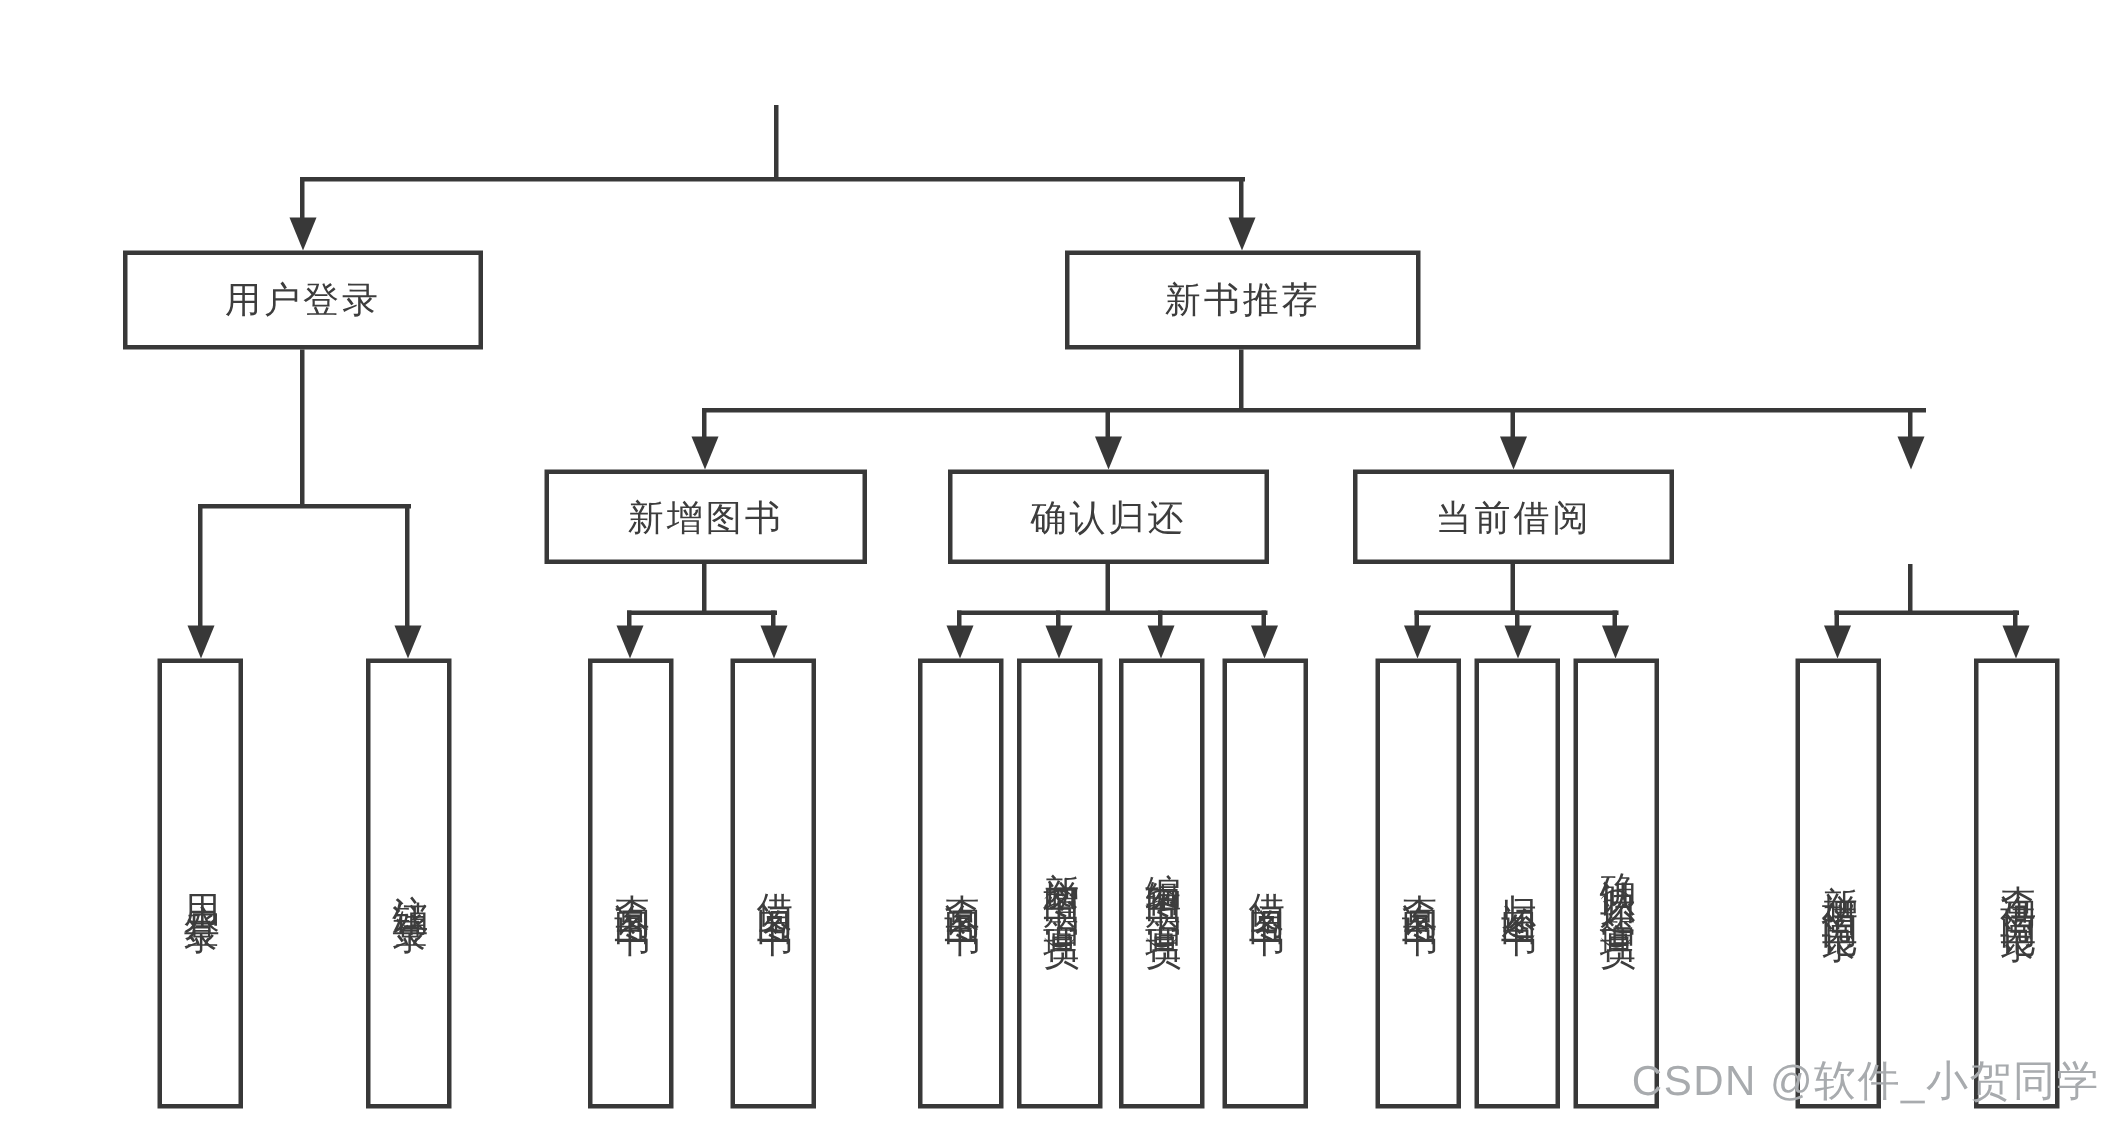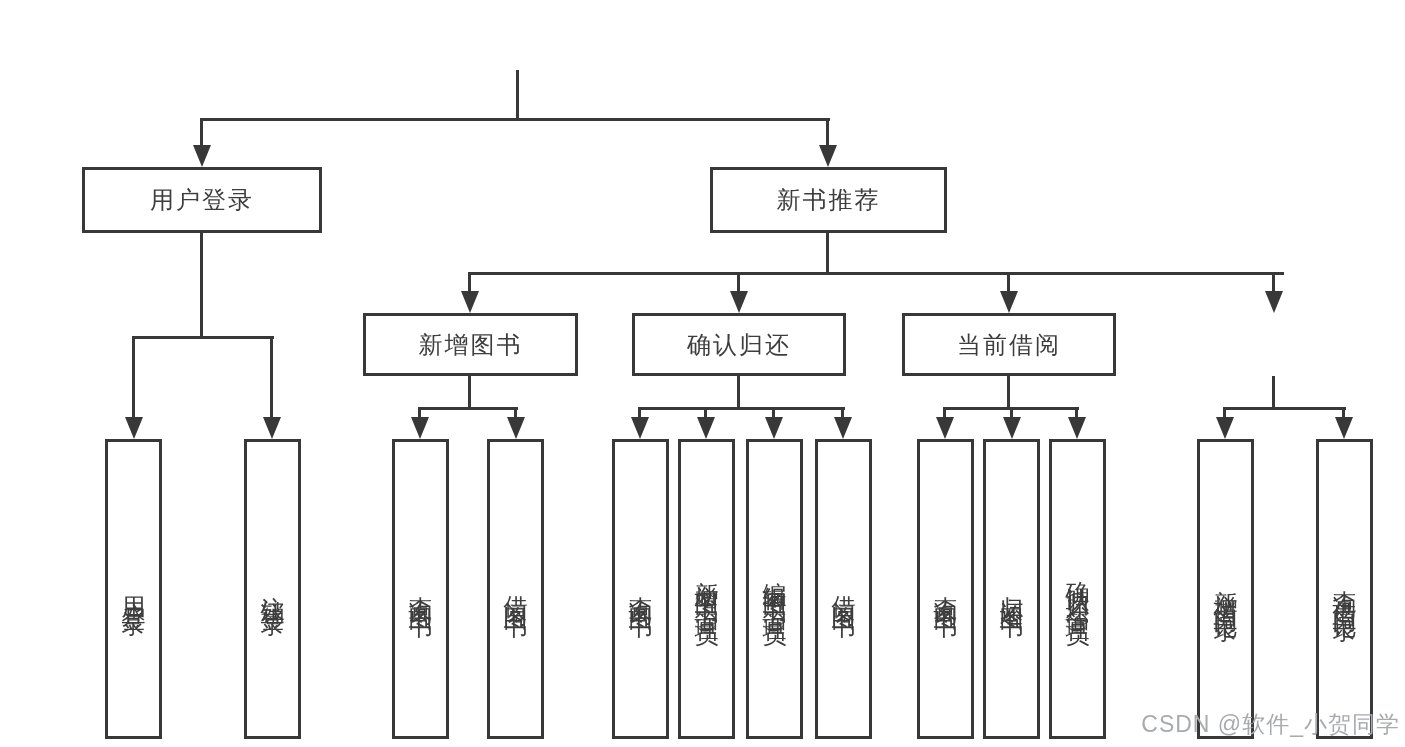--- a/index.html
+++ b/index.html
@@ -33,7 +33,7 @@
   }
   .watermark{
     position:absolute;right:5px;bottom:7px;z-index:5;
-    font-size:23px;letter-spacing:1px;color:var(--watermark);
+    font-size:28px;letter-spacing:1px;color:var(--watermark);
   }
 </style>
 </head>

